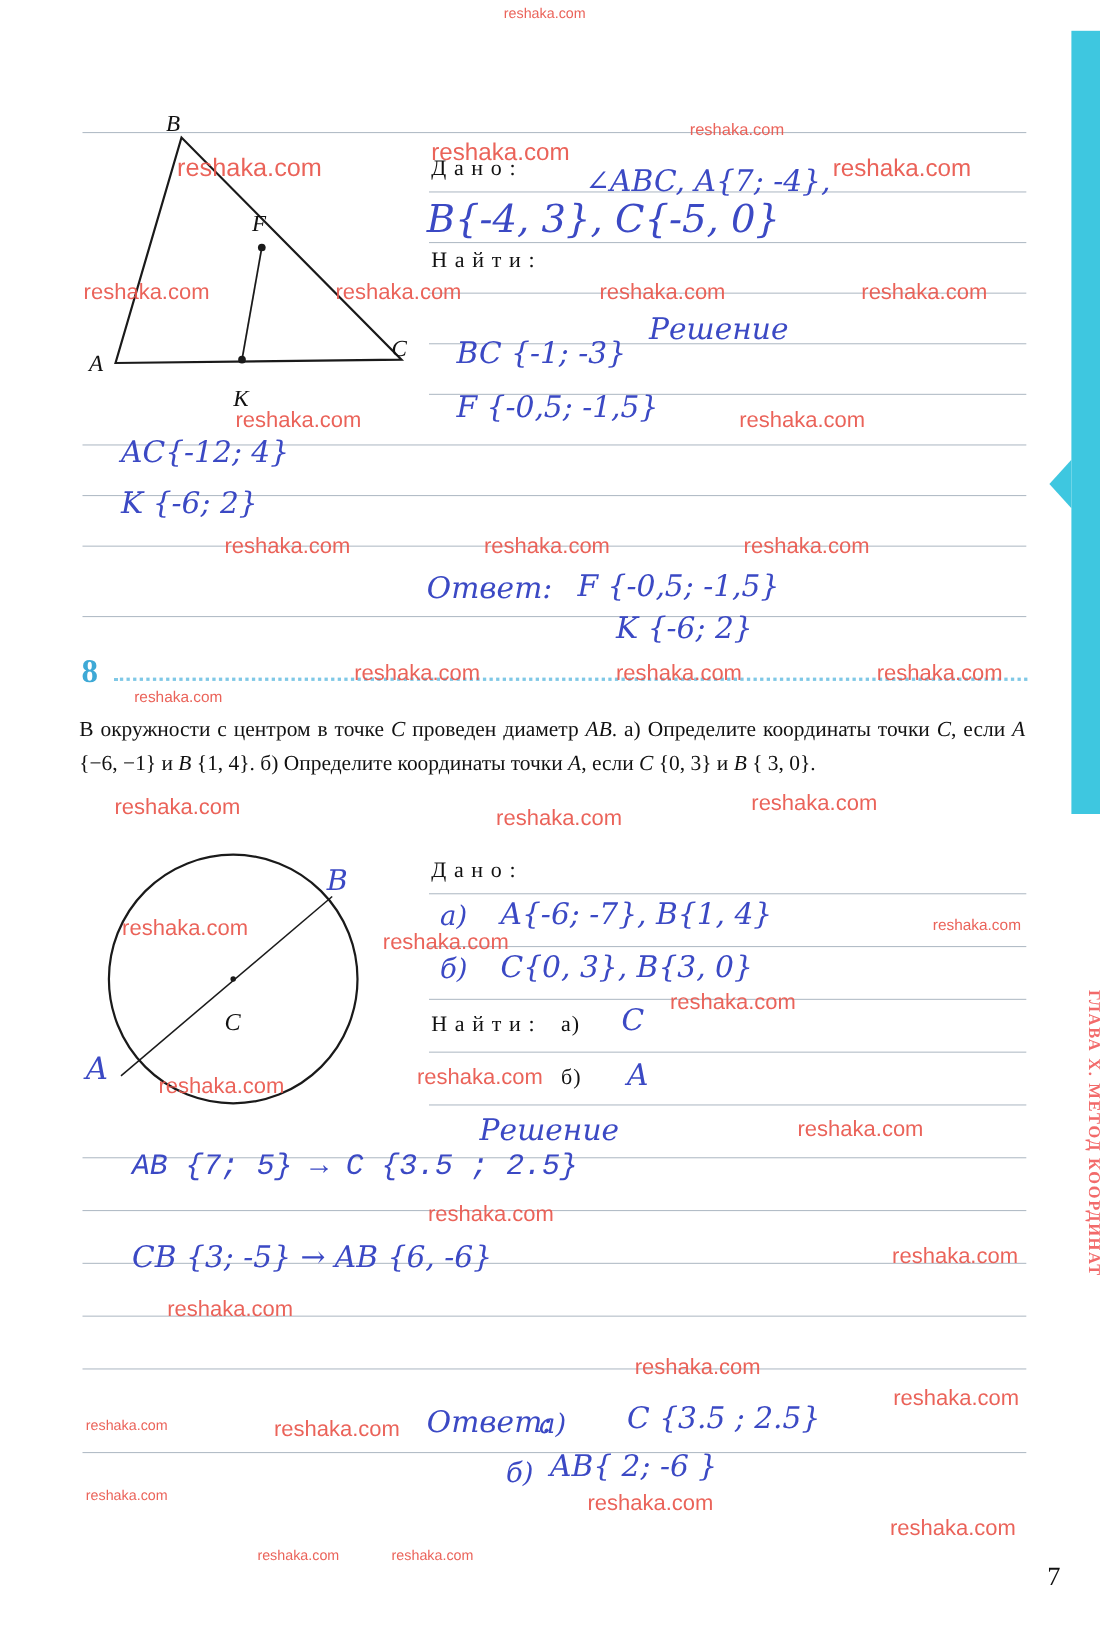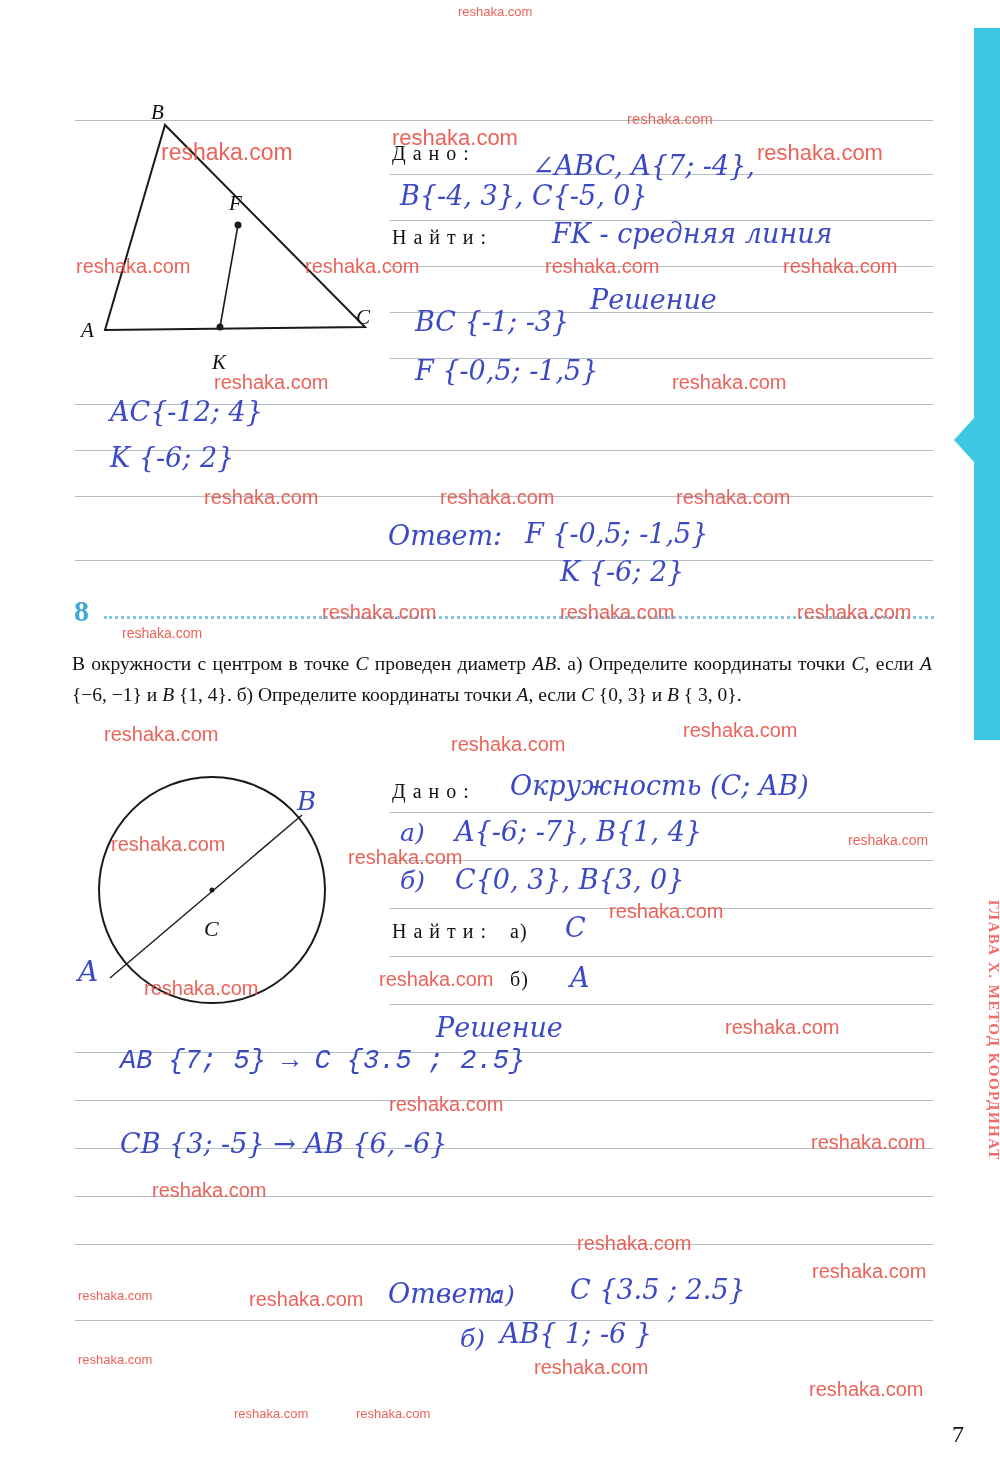--- a/index.html
+++ b/index.html
@@ -146,7 +146,7 @@
 
   <div class="lbl" style="left:392px; top:142px; font-size:20px;">Д а н о :</div>
   <div class="hw" style="left:532px; top:150px; font-size:27px;">∠ABC,  A{7; -4},</div>
-  <div class="hw" style="left:400px; top:180px; font-size:27px;">B{-4, 3},  C{-5, 0}</div>
+  <div class="hw" style="left:388px; top:180px; font-size:35px;">B{-4, 3},  C{-5, 0}</div>
 
   <div class="lbl" style="left:392px; top:226px; font-size:20px;">Н а й т и :</div>
   <div class="hw" style="left:552px; top:218px; font-size:27px;">FK - средняя линия</div>

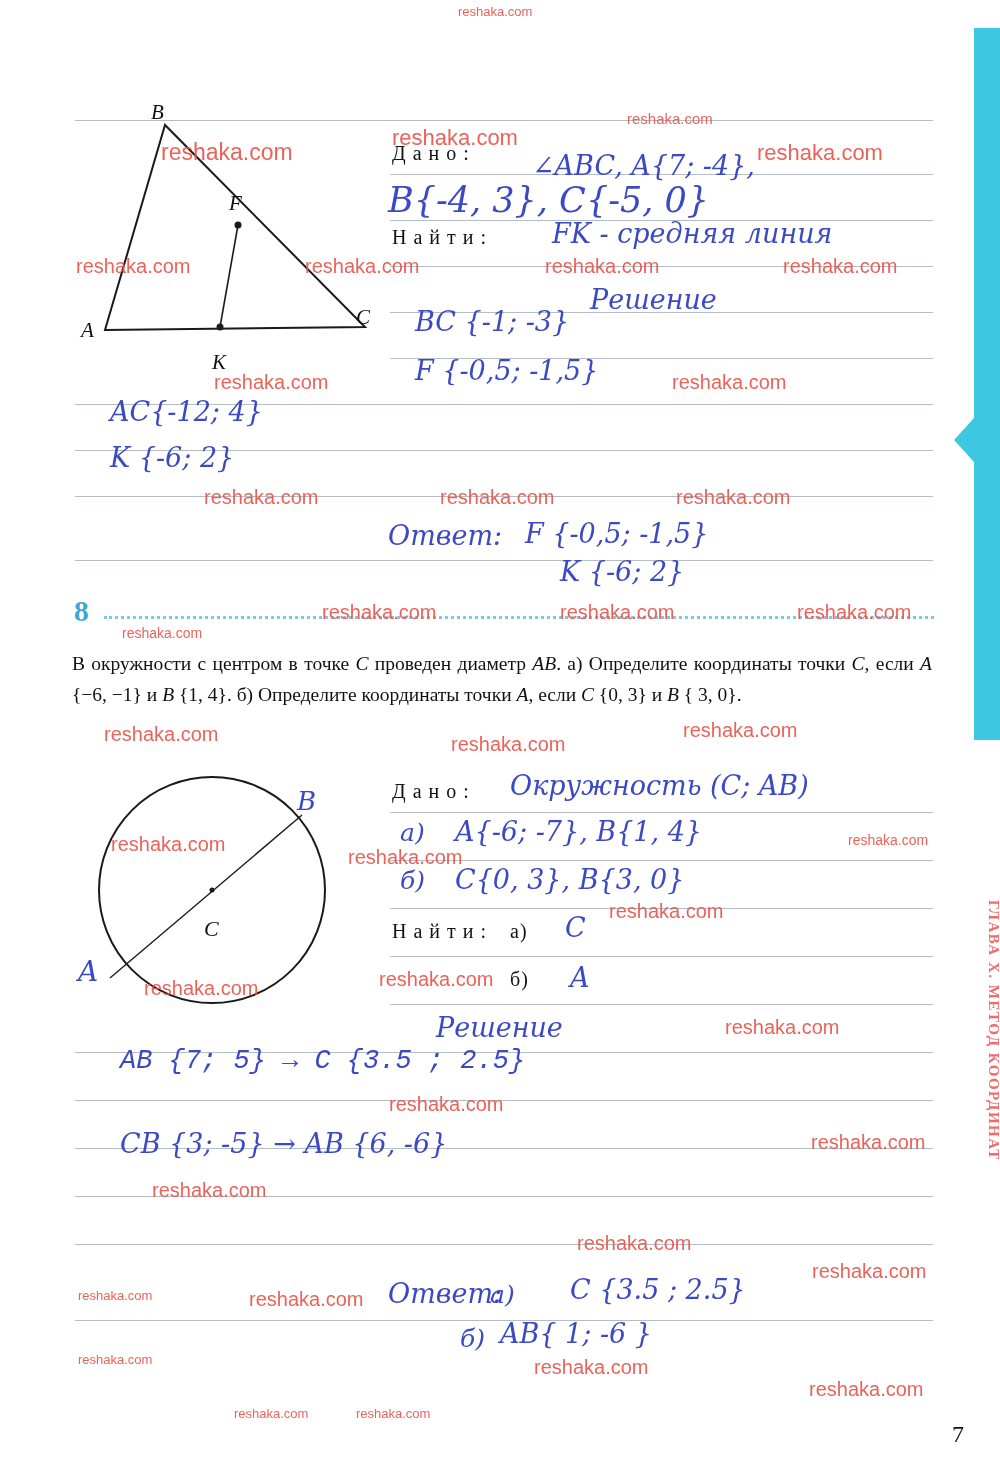--- a/index.html
+++ b/index.html
@@ -149,7 +149,6 @@
   <div class="hw" style="left:388px; top:180px; font-size:35px;">B{-4, 3},  C{-5, 0}</div>
 
   <div class="lbl" style="left:392px; top:226px; font-size:20px;">Н а й т и :</div>
-  <div class="hw" style="left:552px; top:218px; font-size:27px;">FK - средняя линия</div>
 
   <div class="hw" style="left:590px; top:284px; font-size:27px;">Решение</div>
 

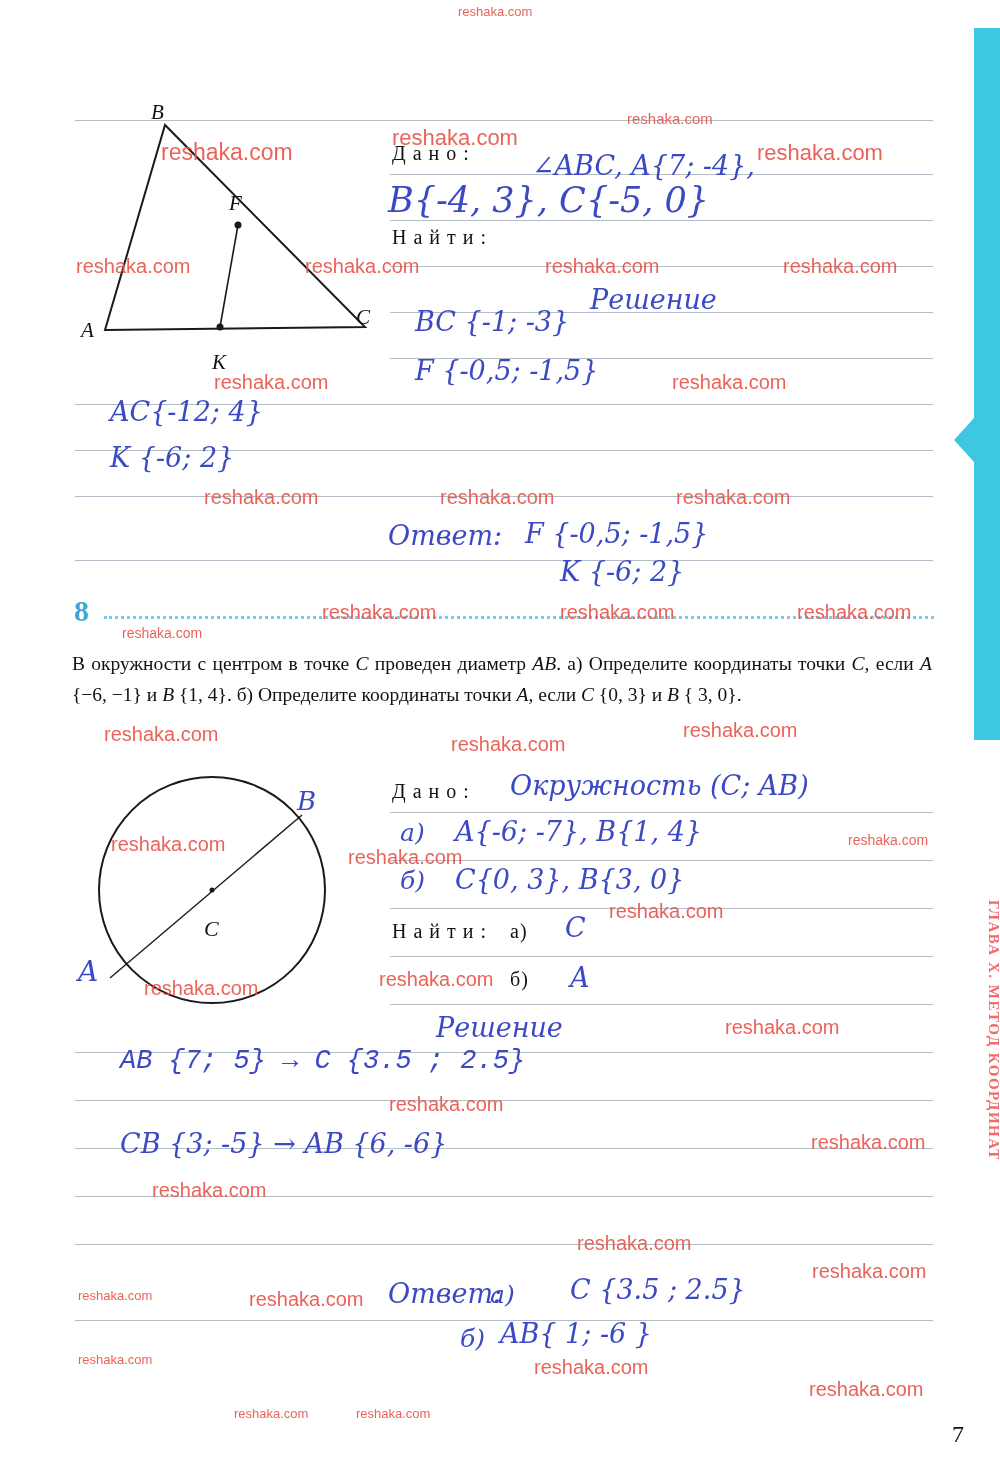--- a/index.html
+++ b/index.html
@@ -189,7 +189,6 @@
   <div class="rule" style="left:75px;  top:1320px; width:858px;"></div>
 
   <div class="lbl" style="left:392px; top:780px; font-size:20px;">Д а н о :</div>
-  <div class="hw" style="left:510px; top:770px; font-size:27px;">Окружность (C; AB)</div>
 
   <div class="hw" style="left:400px; top:818px; font-size:25px;">а)</div>
   <div class="hw" style="left:455px; top:816px; font-size:27px;">A{-6; -7},   B{1, 4}</div>

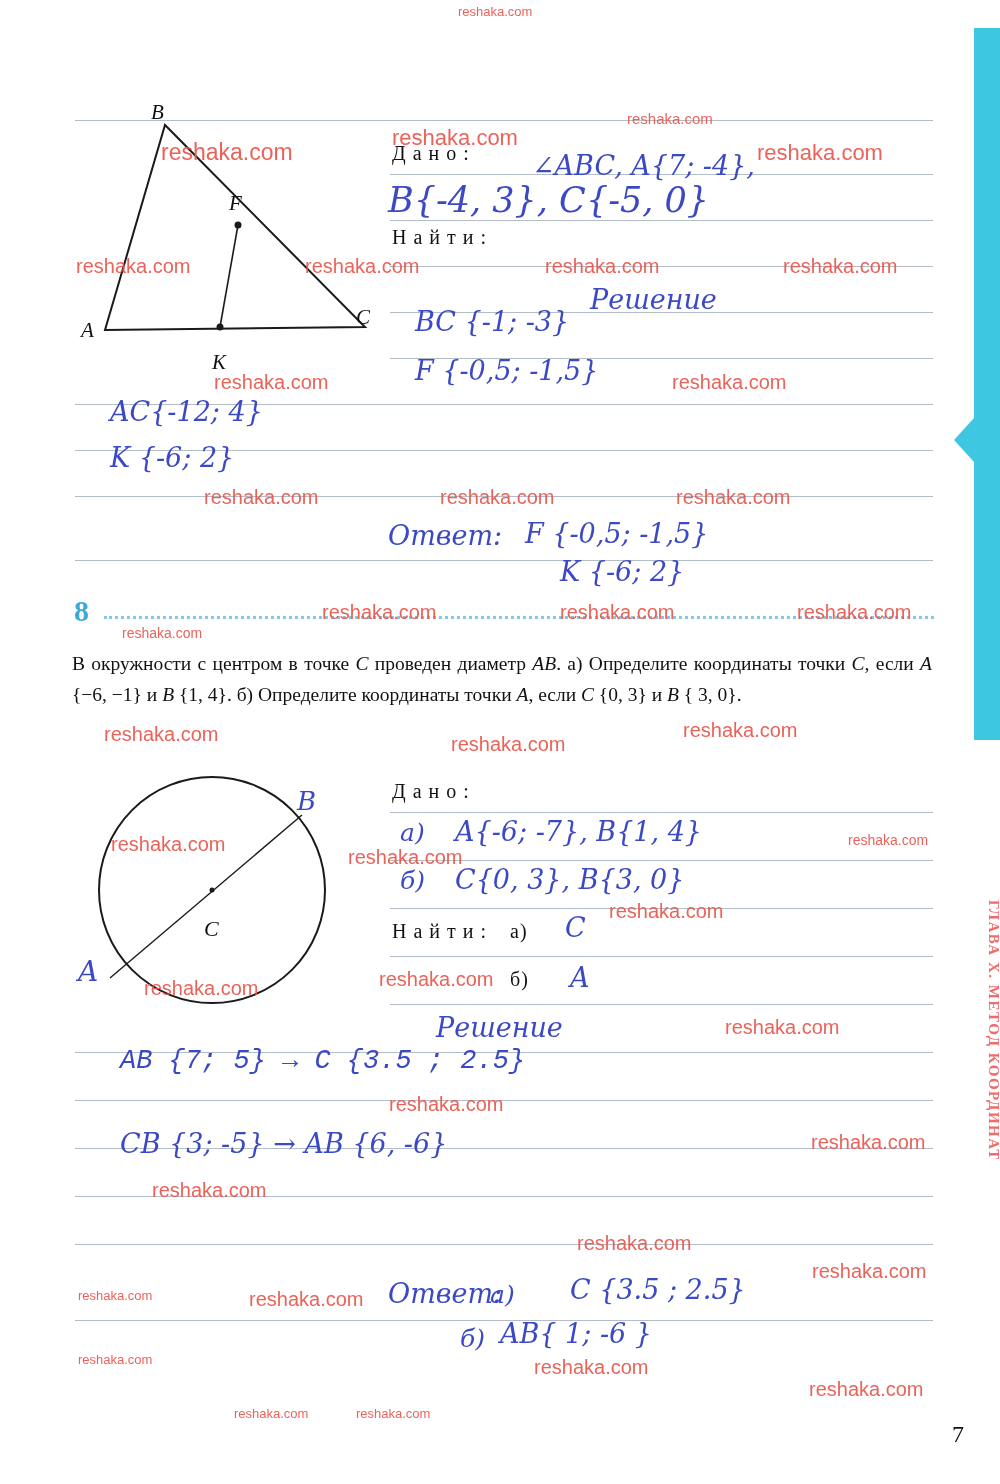--- a/index.html
+++ b/index.html
@@ -213,7 +213,7 @@
   <div class="hw" style="left:570px; top:1274px; font-size:27px;">C {3.5 ; 2.5}</div>
 
   <div class="hw" style="left:460px; top:1324px; font-size:25px;">б)</div>
-  <div class="hw" style="left:500px; top:1318px; font-size:27px;">AB{ 1; -6 }</div>
+  <div class="hw" style="left:500px; top:1318px; font-size:27px;">AB{ 2; -6 }</div>
 
   <div id="wm-layer">
       <div class="wm" style="left: 458px; top: 4px; font-size: 13px;">reshaka.com</div>

